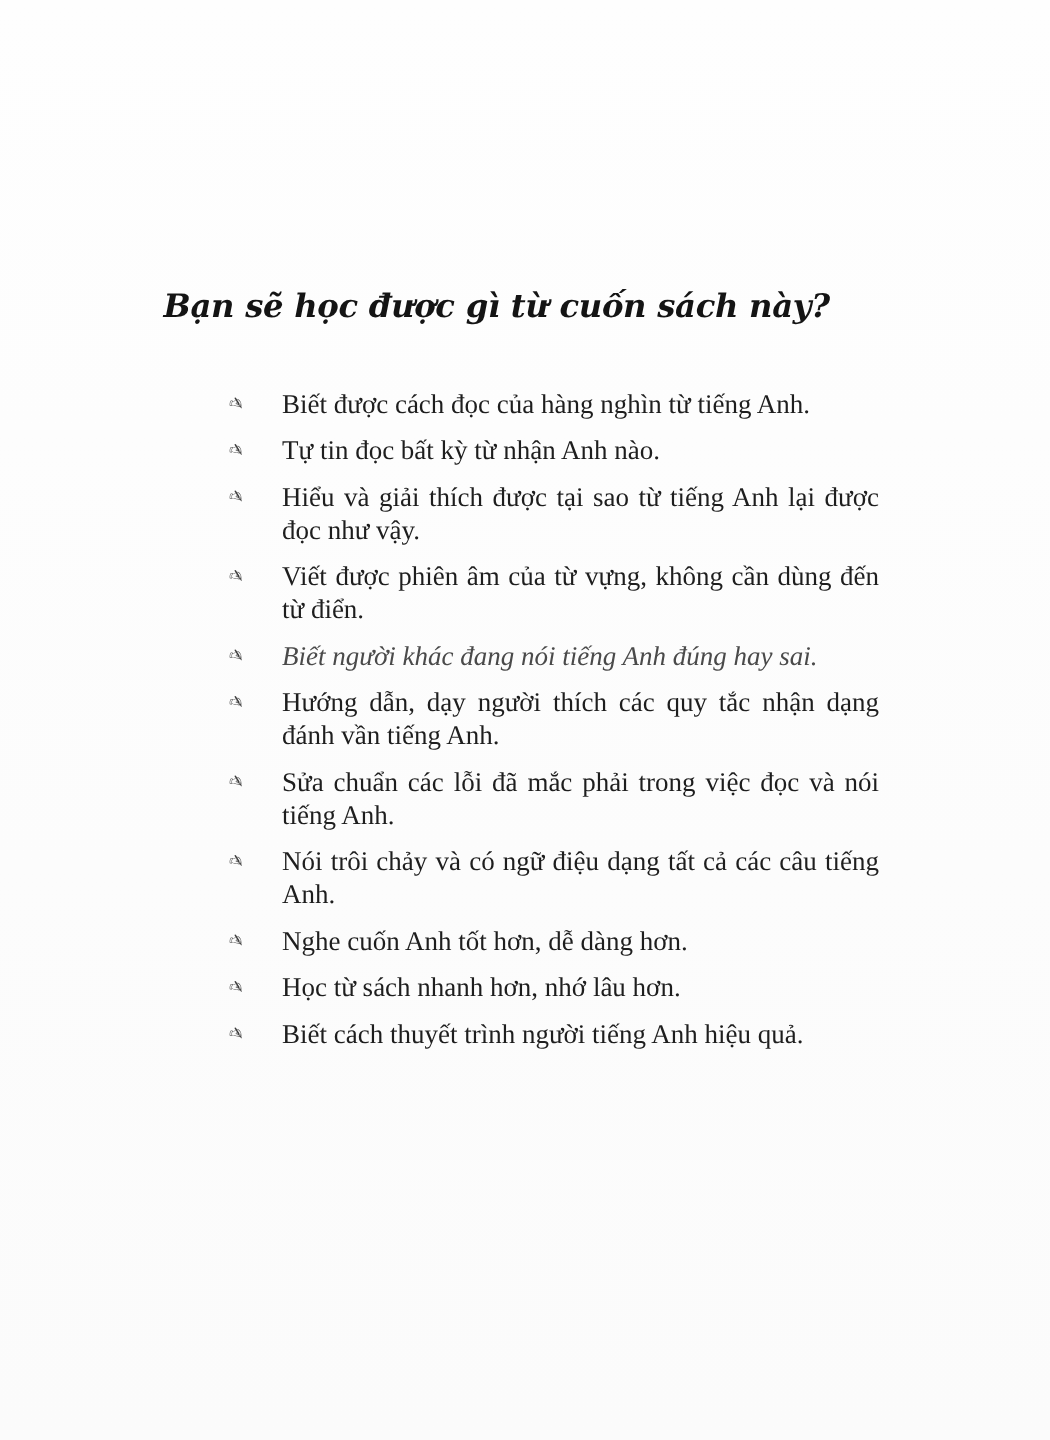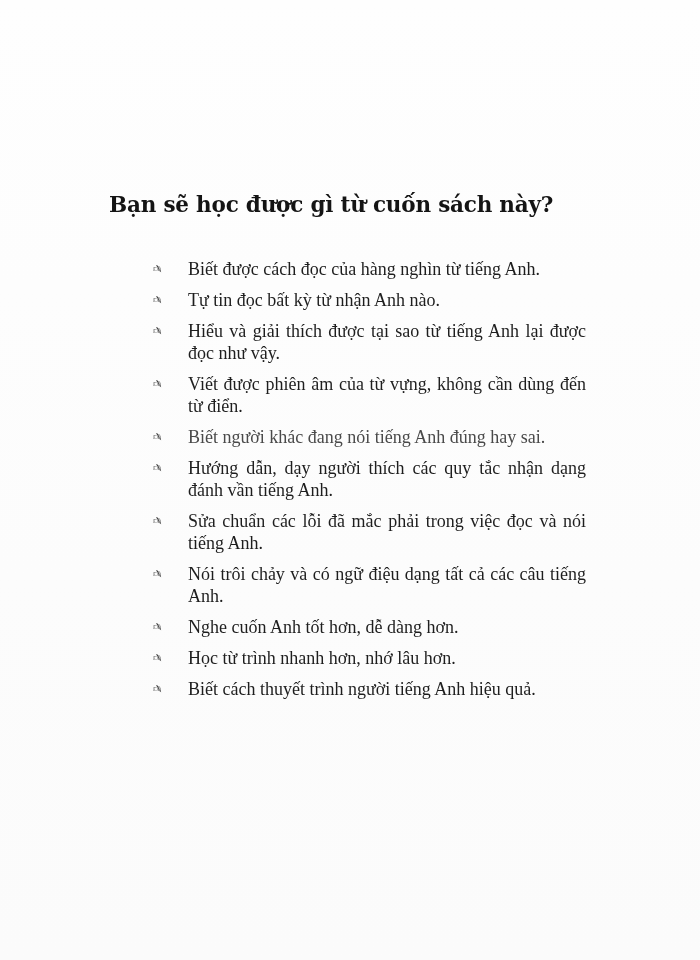--- a/index.html
+++ b/index.html
@@ -32,6 +32,7 @@
       letter-spacing: -0.2px;
       color: #141414;
       white-space: nowrap;
+      font-style: italic;
     }
     .list {
       position: absolute;

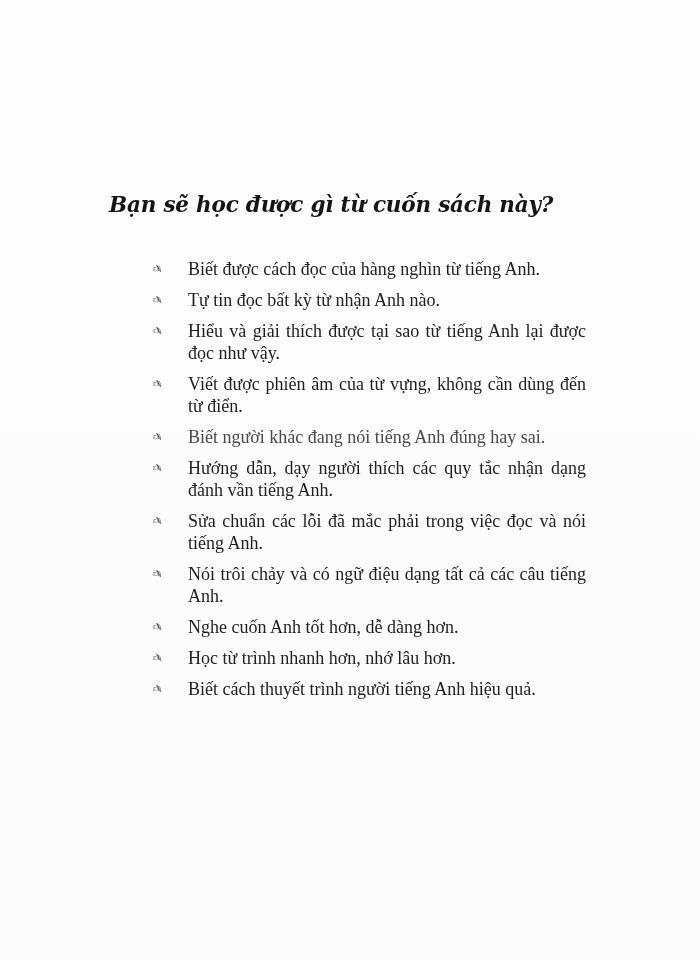--- a/index.html
+++ b/index.html
@@ -68,7 +68,7 @@
       text-align: justify;
       text-align-last: left;
     }
-    .faded { color: #4a4a4a; }
+    .faded { color: #4a4a4a; font-style: italic; }
   </style>
 </head>
 <body>

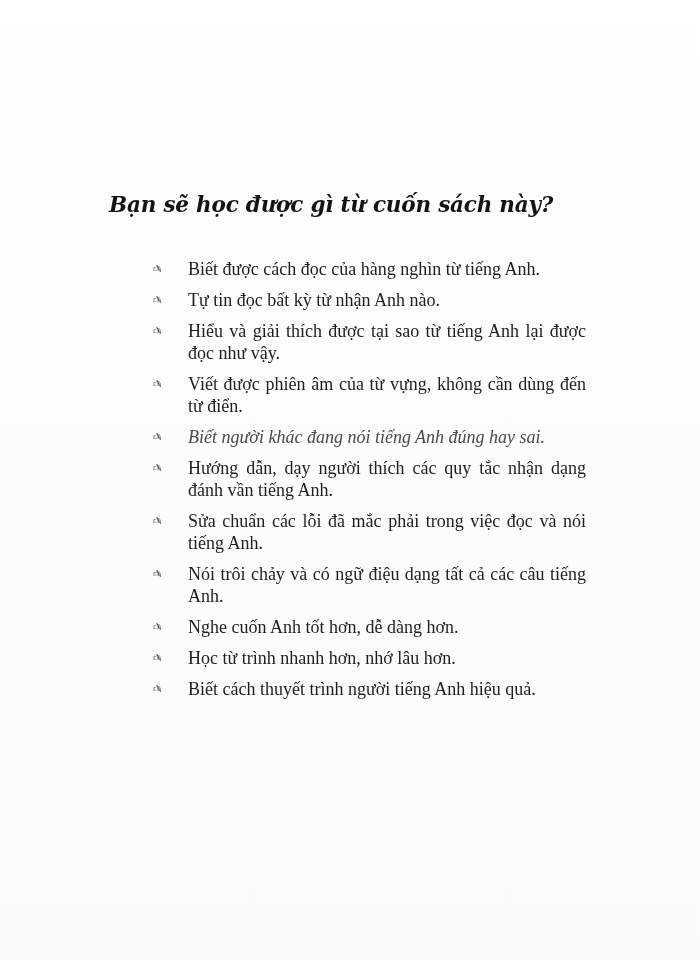--- a/index.html
+++ b/index.html
@@ -115,7 +115,7 @@
     </li>
     <li class="item" style="margin-bottom:9px">
       <span class="bullet">✍</span>
-      <span class="text">Học từ trình nhanh hơn, nhớ lâu hơn.</span>
+      <span class="text">Học từ sách nhanh hơn, nhớ lâu hơn.</span>
     </li>
     <li class="item">
       <span class="bullet">✍</span>

